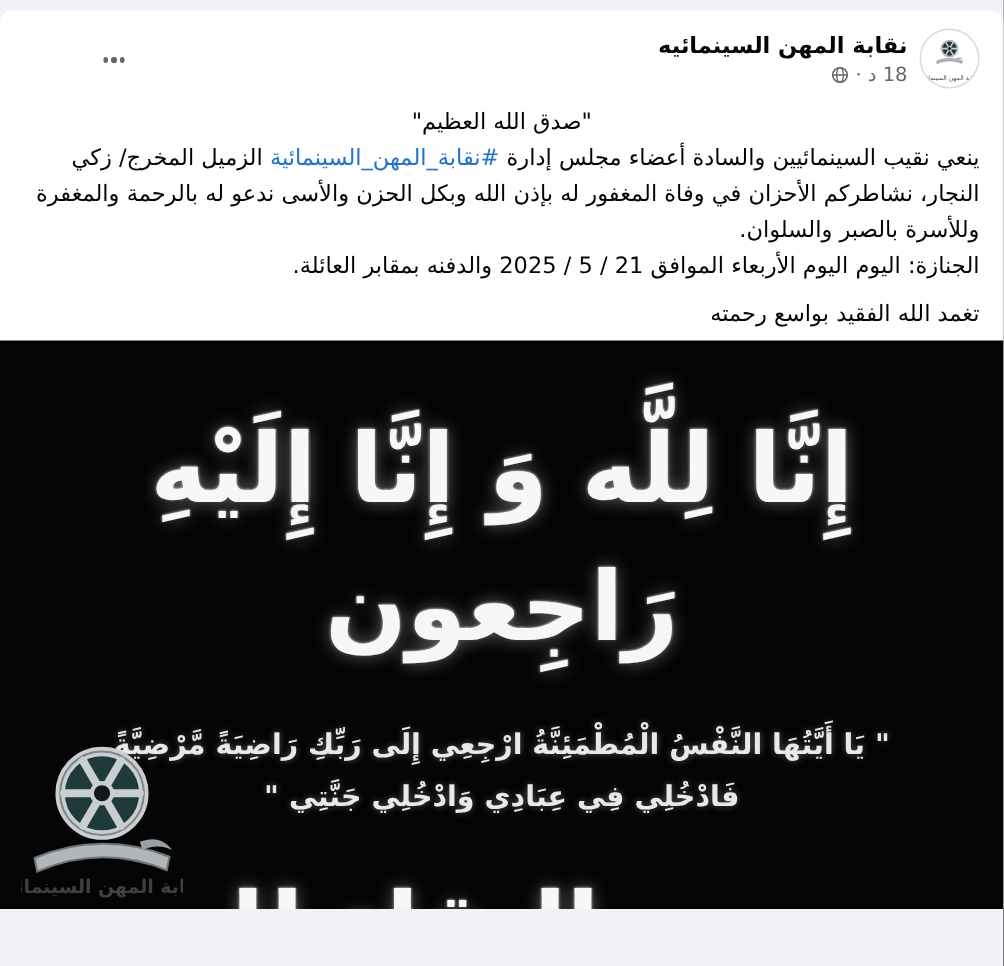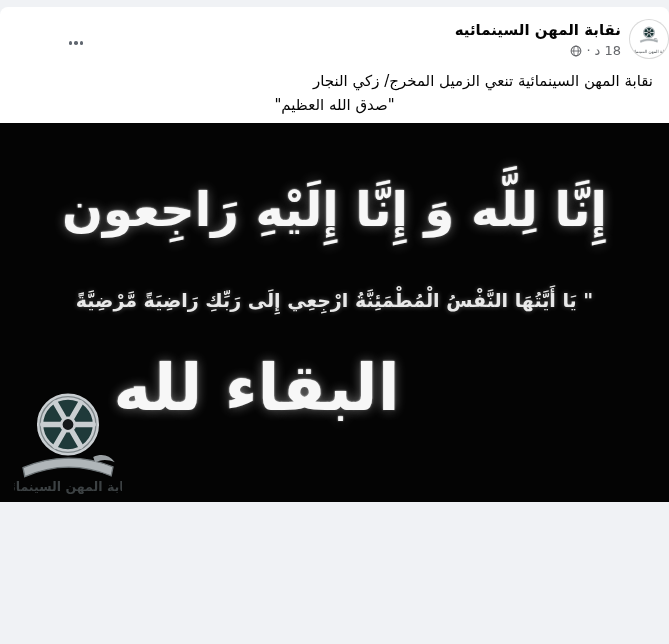--- a/index.html
+++ b/index.html
@@ -11,7 +11,7 @@
   }
   
   .post-header {
-    display:flex; align-items:flex-end; padding:12px 0 8px 16px;margin-left:44px;
+    display:flex; align-items:center; padding:12px 16px 8px 16px;margin-left:44px;
   }
   .avatar {
     width:40px; height:40px; border-radius:50%; background:#fff;

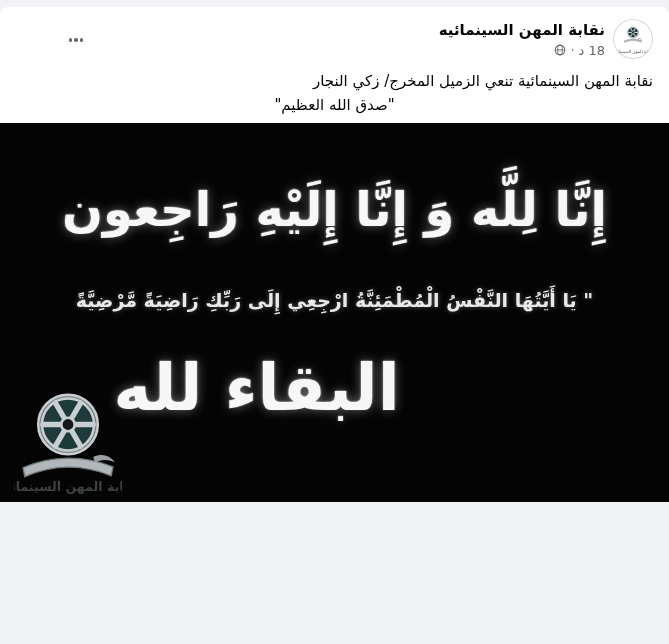--- a/index.html
+++ b/index.html
@@ -114,7 +114,6 @@
     </div>
 
     <div class="post-body">
-      <p>نقابة المهن السينمائية تنعي الزميل المخرج/ زكي النجار</p>
       <p class="centered">"صدق الله العظيم"</p>
     </div>
 

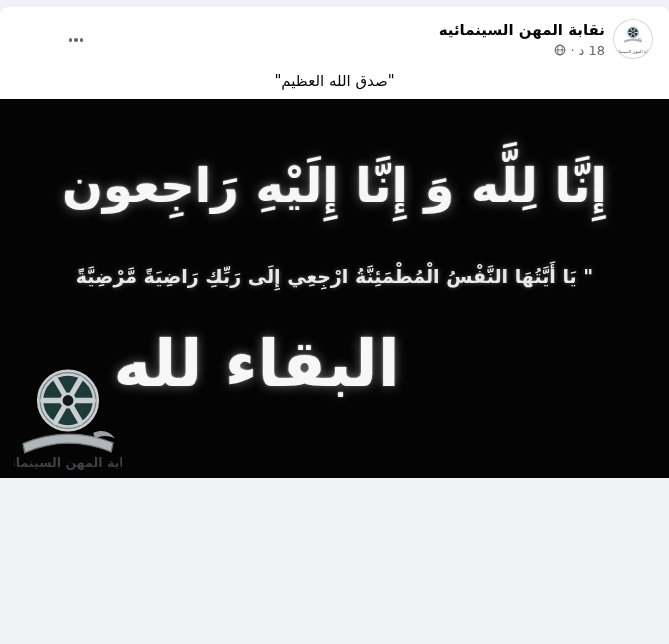--- a/index.html
+++ b/index.html
@@ -115,6 +115,7 @@
 
     <div class="post-body">
       <p class="centered">"صدق الله العظيم"</p>
+      <p><span>ينعي نقيب السينمائيين والسادة أعضاء مجلس إدارة </span><a class="hashtag">#نقابة_المهن_السينمائية</a><span> الزميل المخرج/ زكي النجار، نشاطركم الأحزان في وفاة المغفور له بإذن الله وبكل الحزن والأسى ندعو له بالرحمة والمغفرة وللأسرة بالصبر والسلوان.</span></p>
     </div>
 
     <div class="photo">

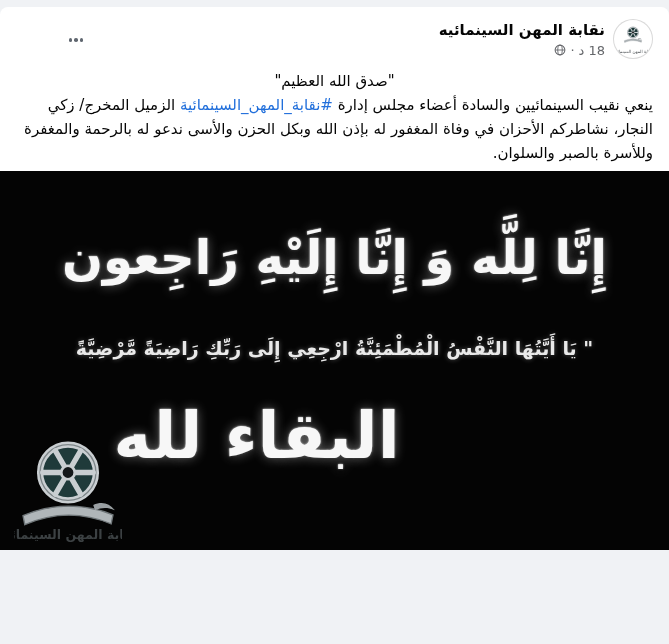--- a/index.html
+++ b/index.html
@@ -116,6 +116,7 @@
     <div class="post-body">
       <p class="centered">"صدق الله العظيم"</p>
       <p><span>ينعي نقيب السينمائيين والسادة أعضاء مجلس إدارة </span><a class="hashtag">#نقابة_المهن_السينمائية</a><span> الزميل المخرج/ زكي النجار، نشاطركم الأحزان في وفاة المغفور له بإذن الله وبكل الحزن والأسى ندعو له بالرحمة والمغفرة وللأسرة بالصبر والسلوان.</span></p>
+      <p>الجنازة: اليوم اليوم الأربعاء الموافق 21 / 5 / 2025  والدفنه بمقابر العائلة.</p>
     </div>
 
     <div class="photo">

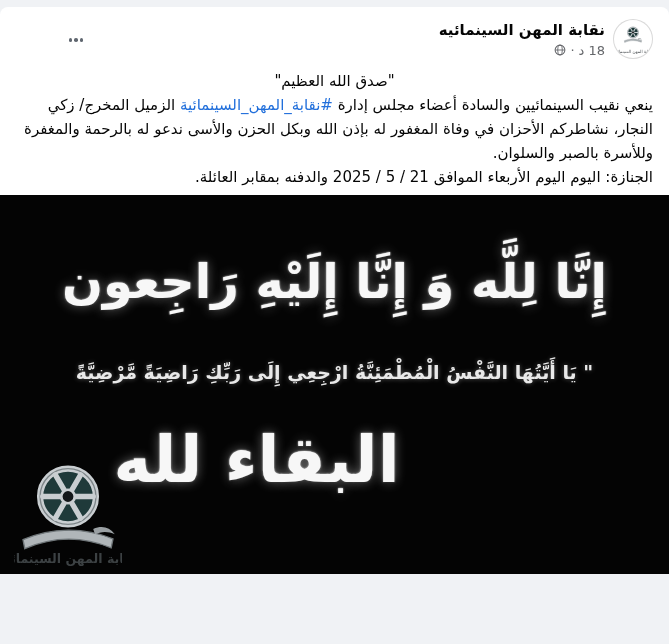--- a/index.html
+++ b/index.html
@@ -117,6 +117,7 @@
       <p class="centered">"صدق الله العظيم"</p>
       <p><span>ينعي نقيب السينمائيين والسادة أعضاء مجلس إدارة </span><a class="hashtag">#نقابة_المهن_السينمائية</a><span> الزميل المخرج/ زكي النجار، نشاطركم الأحزان في وفاة المغفور له بإذن الله وبكل الحزن والأسى ندعو له بالرحمة والمغفرة وللأسرة بالصبر والسلوان.</span></p>
       <p>الجنازة: اليوم اليوم الأربعاء الموافق 21 / 5 / 2025  والدفنه بمقابر العائلة.</p>
+      <p class="closing-line">تغمد الله الفقيد بواسع رحمته</p>
     </div>
 
     <div class="photo">

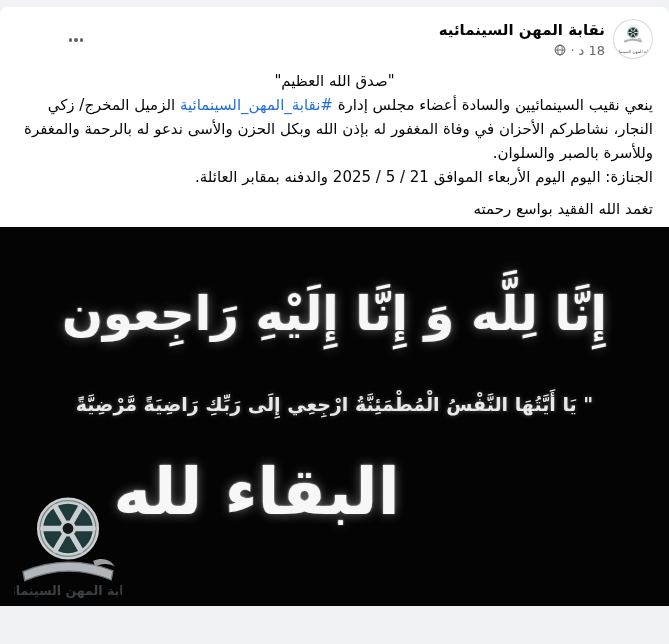--- a/index.html
+++ b/index.html
@@ -46,7 +46,7 @@
   }
   .photo-headline {
     margin-top:40px; text-align:center; color:#f7f7f7; font-weight:bold;
-    font-size:48px; line-height:92px; letter-spacing:1px;
+    font-size:64px; line-height:92px; letter-spacing:1px;
     text-shadow:0 0 12px rgba(255,255,255,.38), 0 2px 2px rgba(0,0,0,.9), 0 0 2px #fff;
   }
   .photo-verse {

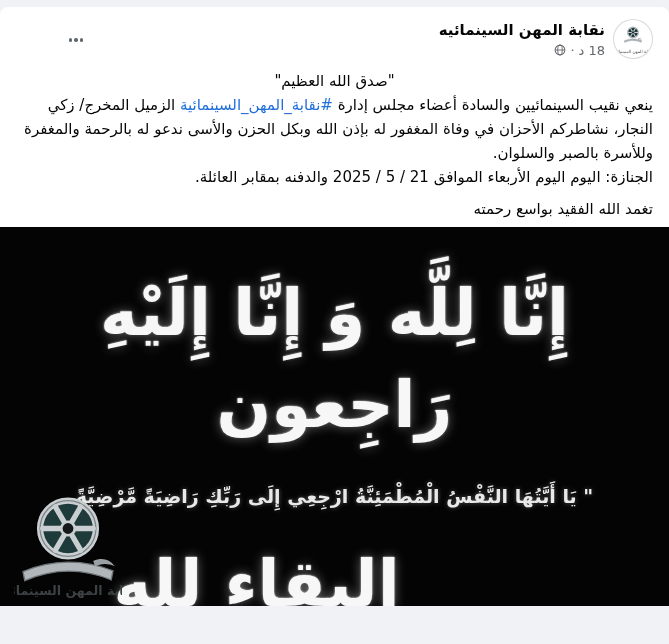--- a/index.html
+++ b/index.html
@@ -124,6 +124,7 @@
       <div class="photo-headline">إِنَّا لِلَّه وَ إِنَّا إِلَيْهِ رَاجِعون</div>
       <div class="photo-verse">
         <div>" يَا أَيَّتُهَا النَّفْسُ الْمُطْمَئِنَّةُ ارْجِعِي إِلَى رَبِّكِ رَاضِيَةً مَّرْضِيَّةً</div>
+        <div>فَادْخُلِي فِي عِبَادِي وَادْخُلِي جَنَّتِي "</div>
       </div>
       <div class="photo-baqaa">البقاء لله</div>
       <svg class="photo-logo" viewBox="0 0 120 130">

